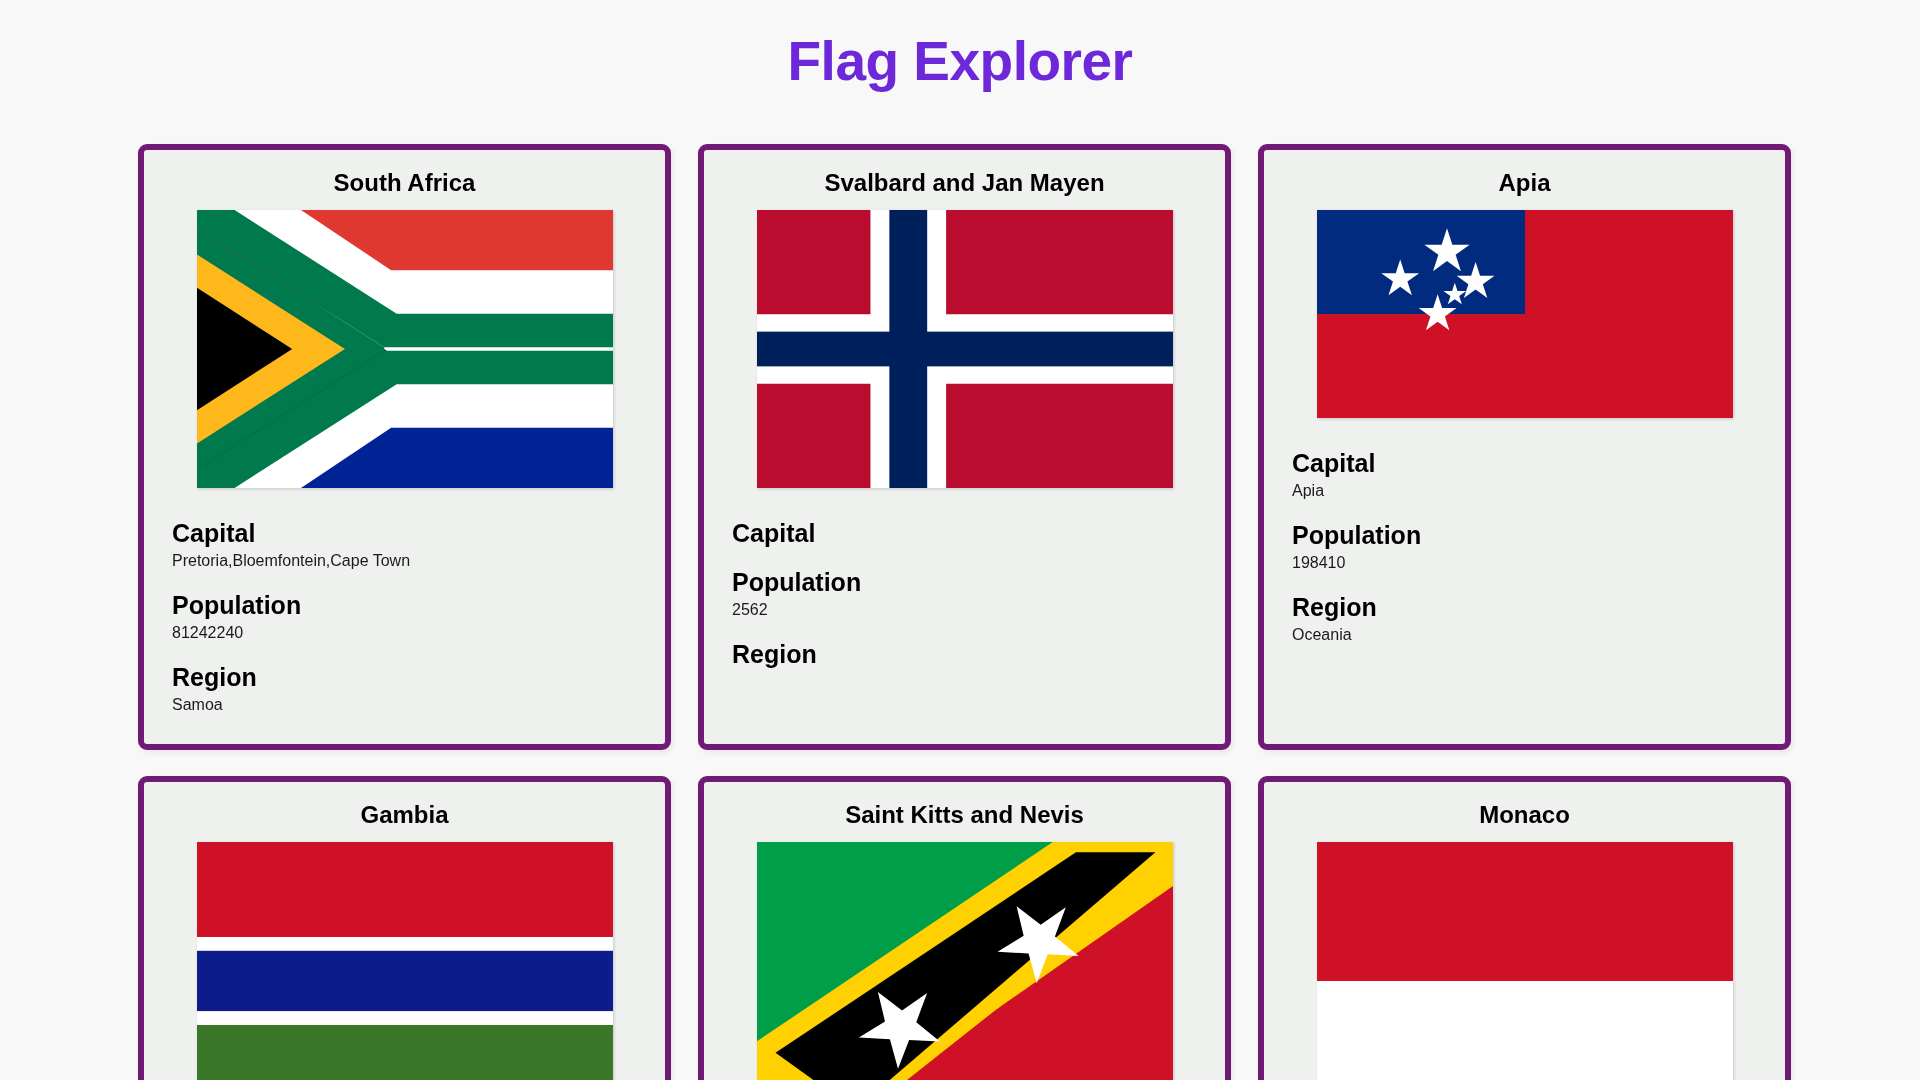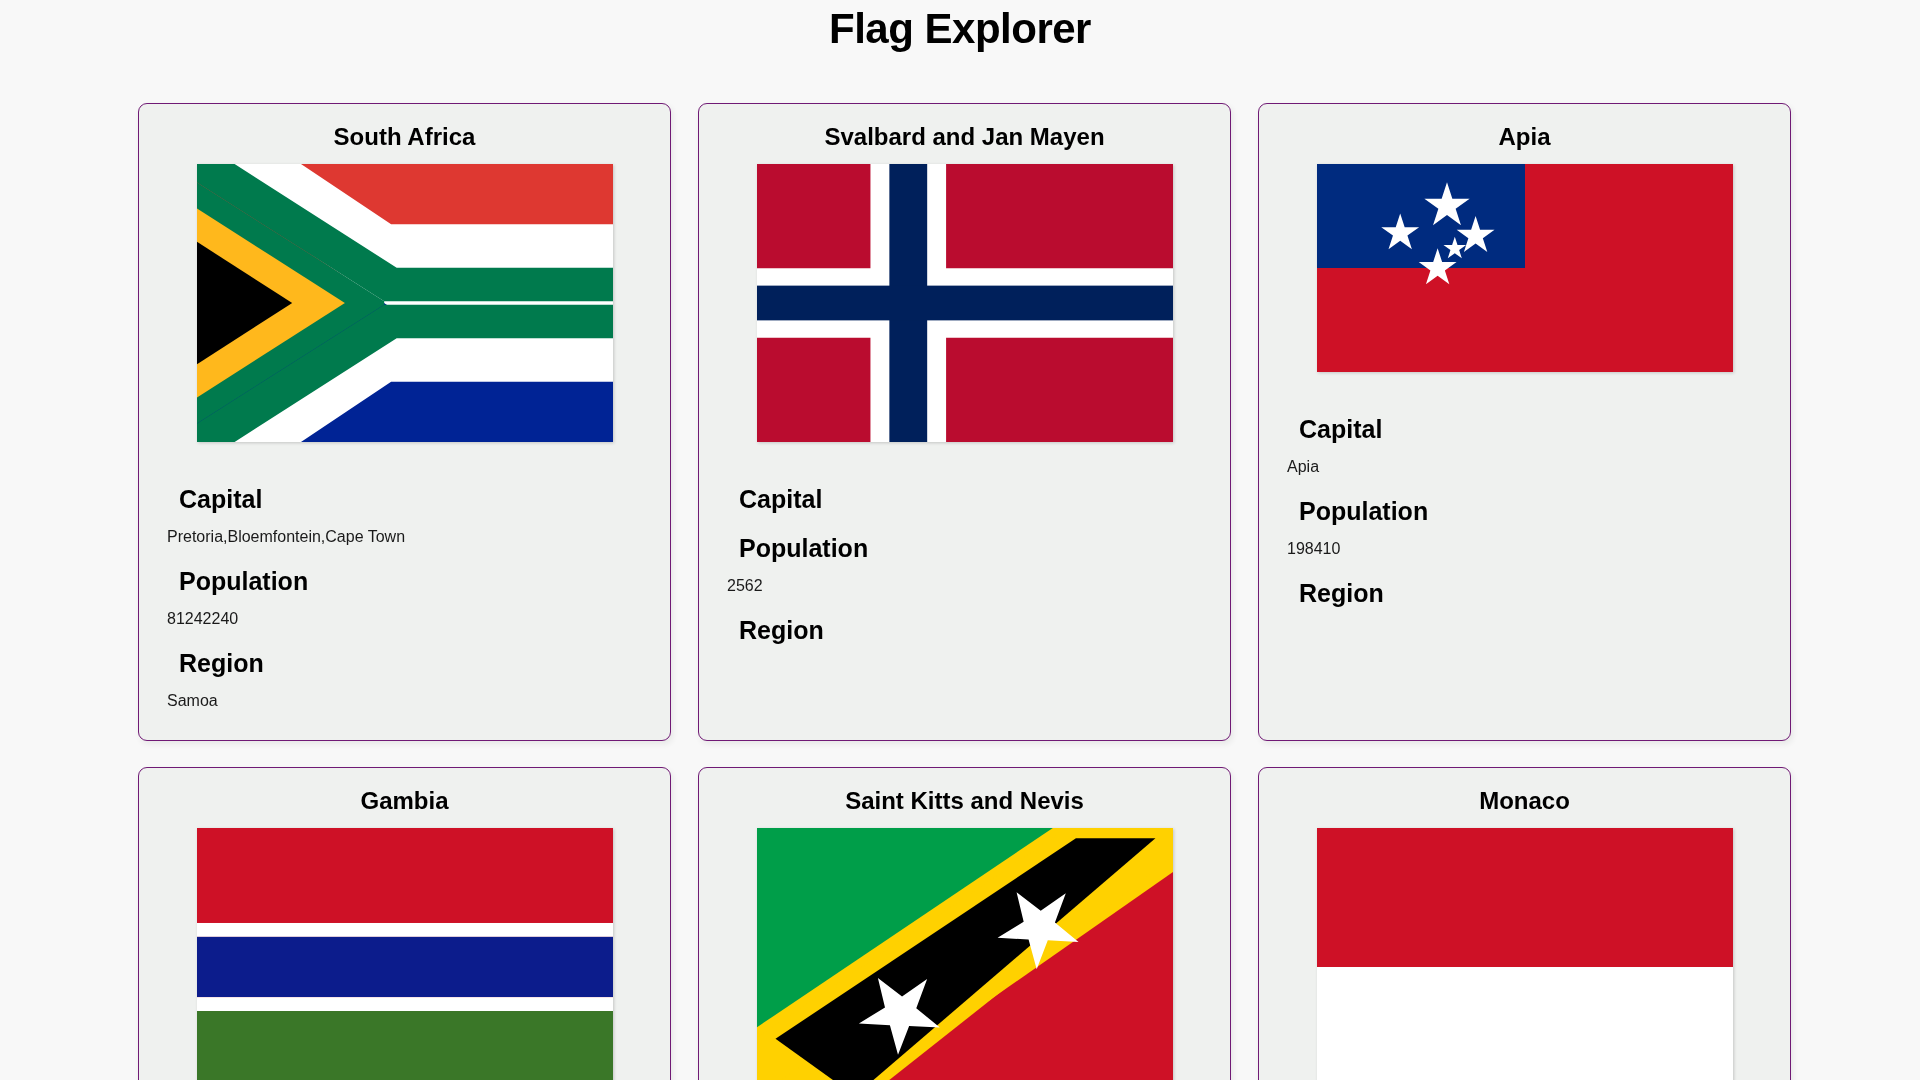--- a/index.html
+++ b/index.html
@@ -15,13 +15,13 @@
 
   .page-title {
     text-align:center;
-    font-size:42px;
+    font-size:55px;
     font-weight:bold;
     letter-spacing:-0.5px;
     margin:0;
-    padding:2px 0 0 0;
+    padding:26px 0 0 0;
     line-height:1.3;
-    color:#000000;
+    color:#6d28d9;
   }
 
   .grid {

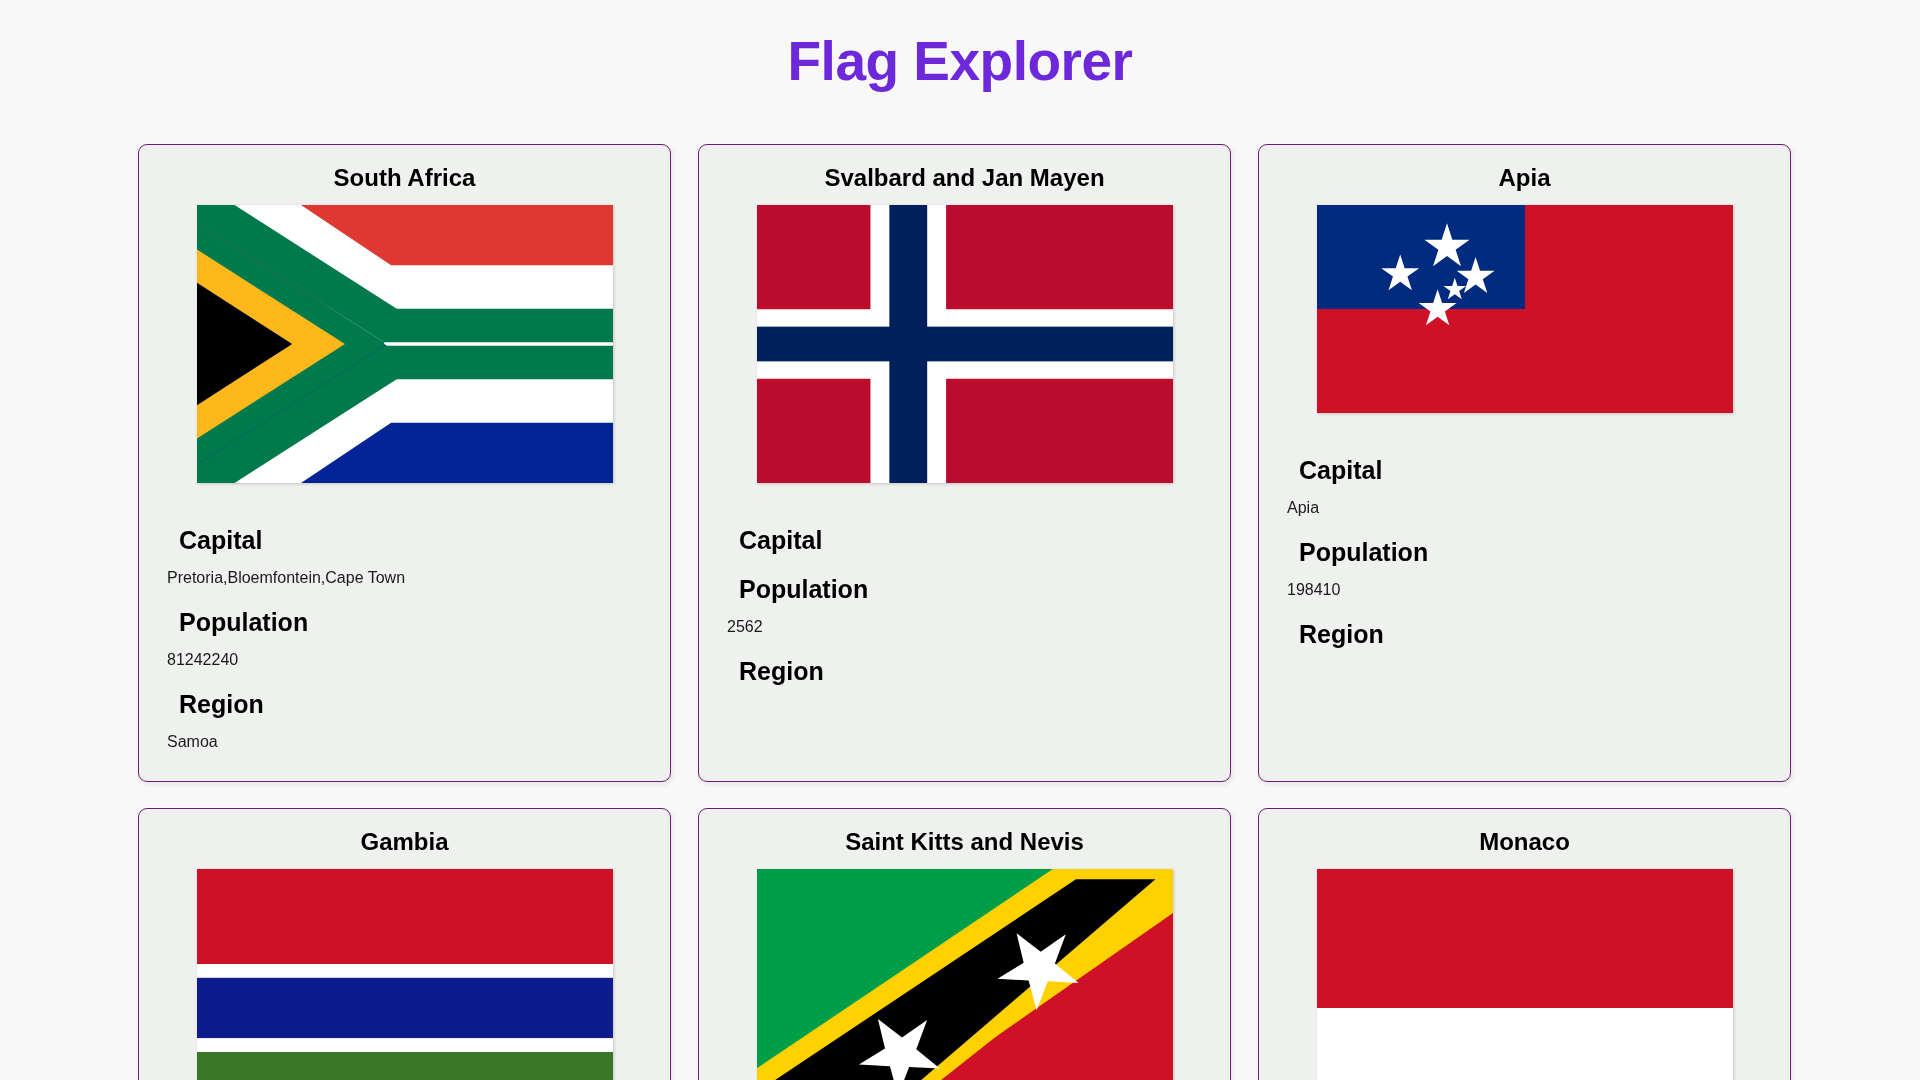--- a/index.html
+++ b/index.html
@@ -35,7 +35,7 @@
 
   .card {
     background:#eff1ef;
-    border:1px solid #701a75;
+    border:6px solid #701a75;
     border-radius:9px;
     box-shadow:2px 3px 6px rgba(0,0,0,0.07);
     padding:18px 28px 28px 28px;

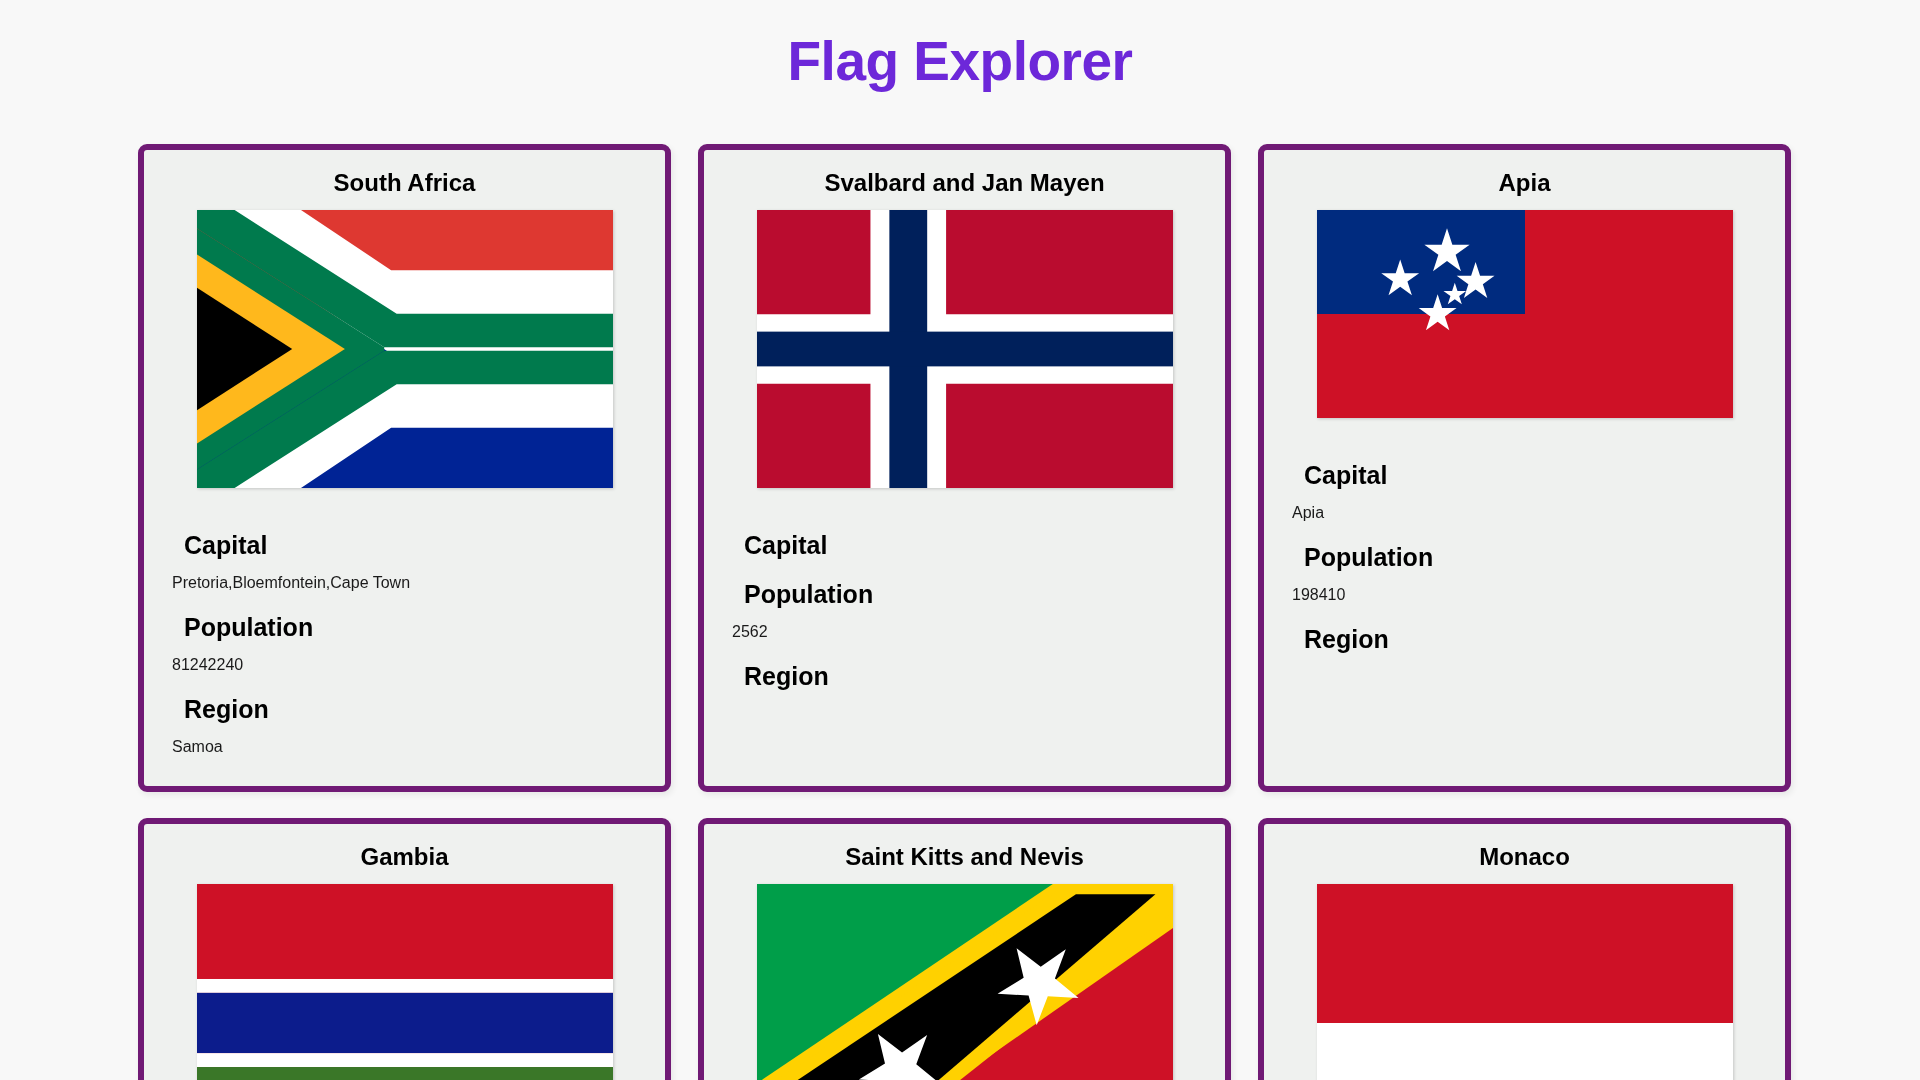--- a/index.html
+++ b/index.html
@@ -75,7 +75,7 @@
     font-weight:bold;
     line-height:1.25;
     color:#000;
-    margin:12px;
+    margin:0;
   }
   .field-value {
     font-size:16px;

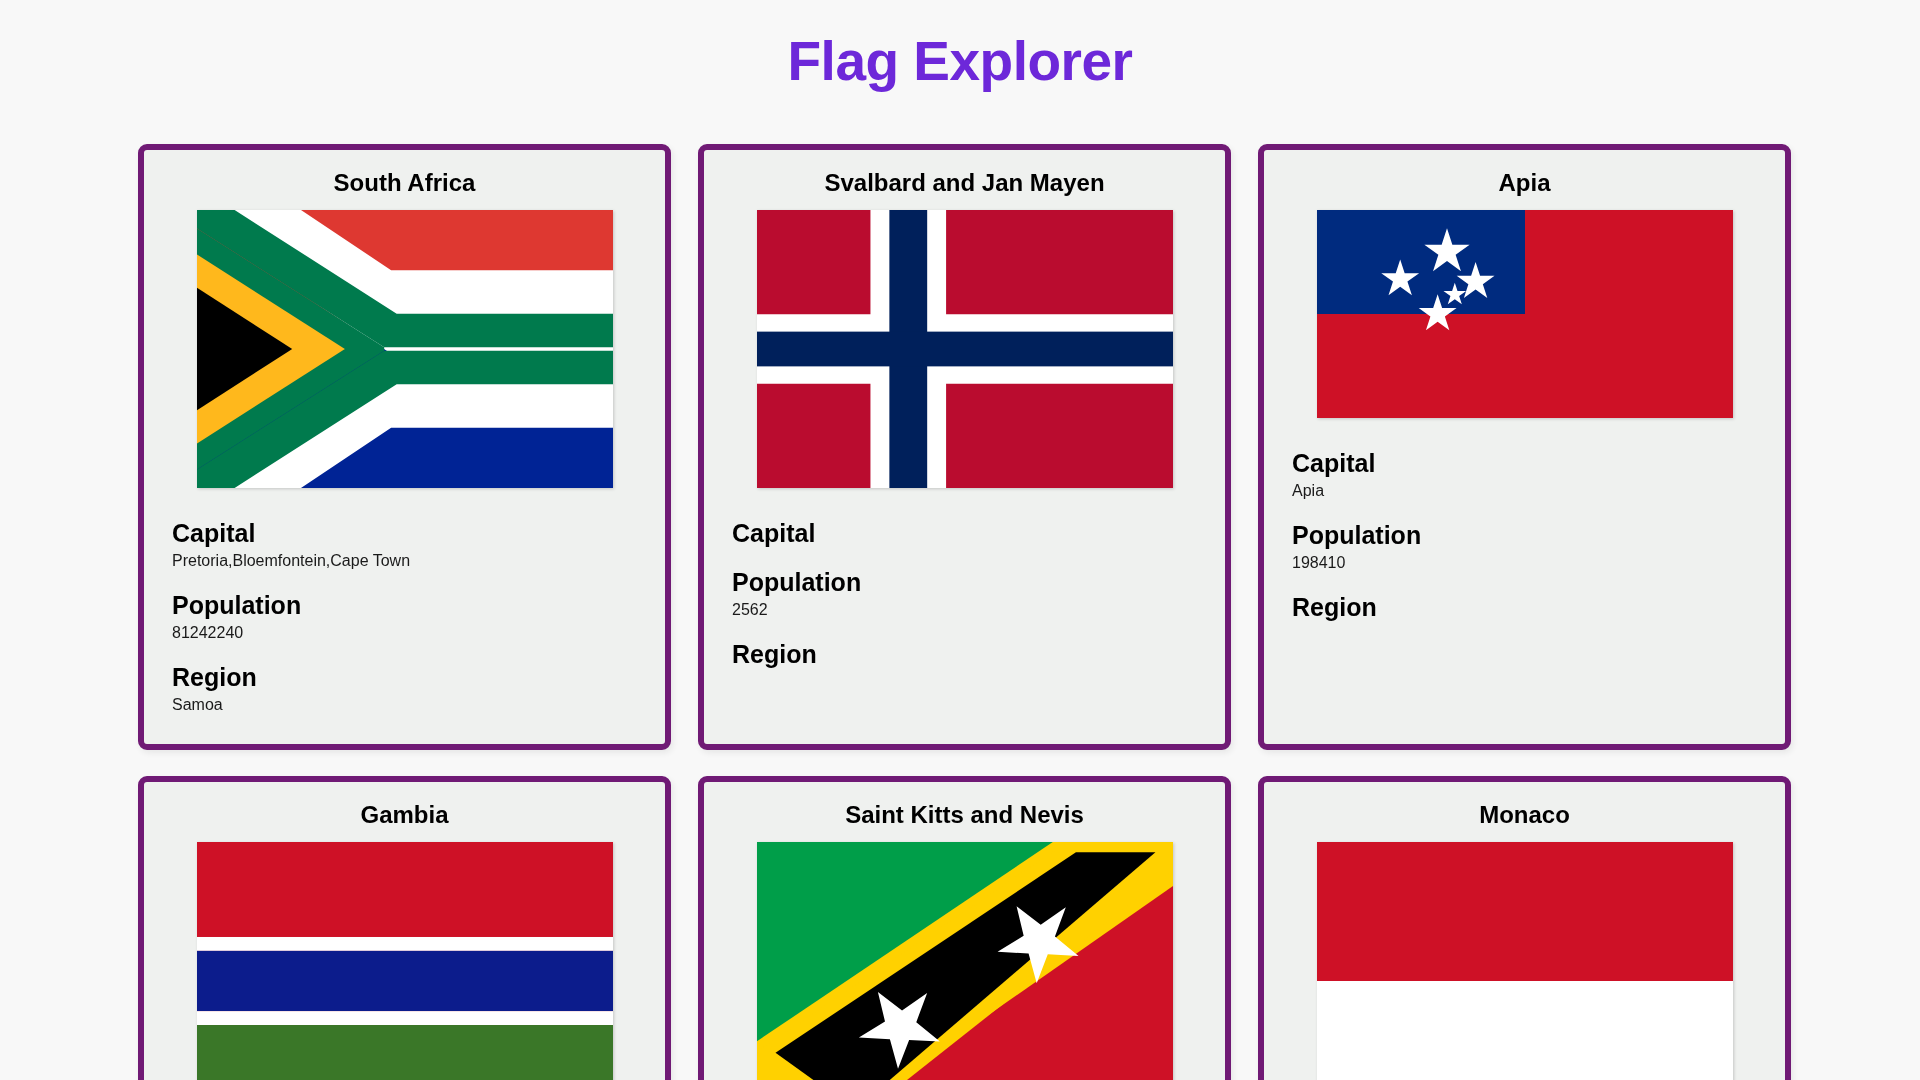--- a/index.html
+++ b/index.html
@@ -176,6 +176,7 @@
         </div>
         <div class="field">
           <div class="field-label">Region</div>
+          <div class="field-value">Oceania</div>
         </div>
       </div>
     </div>

